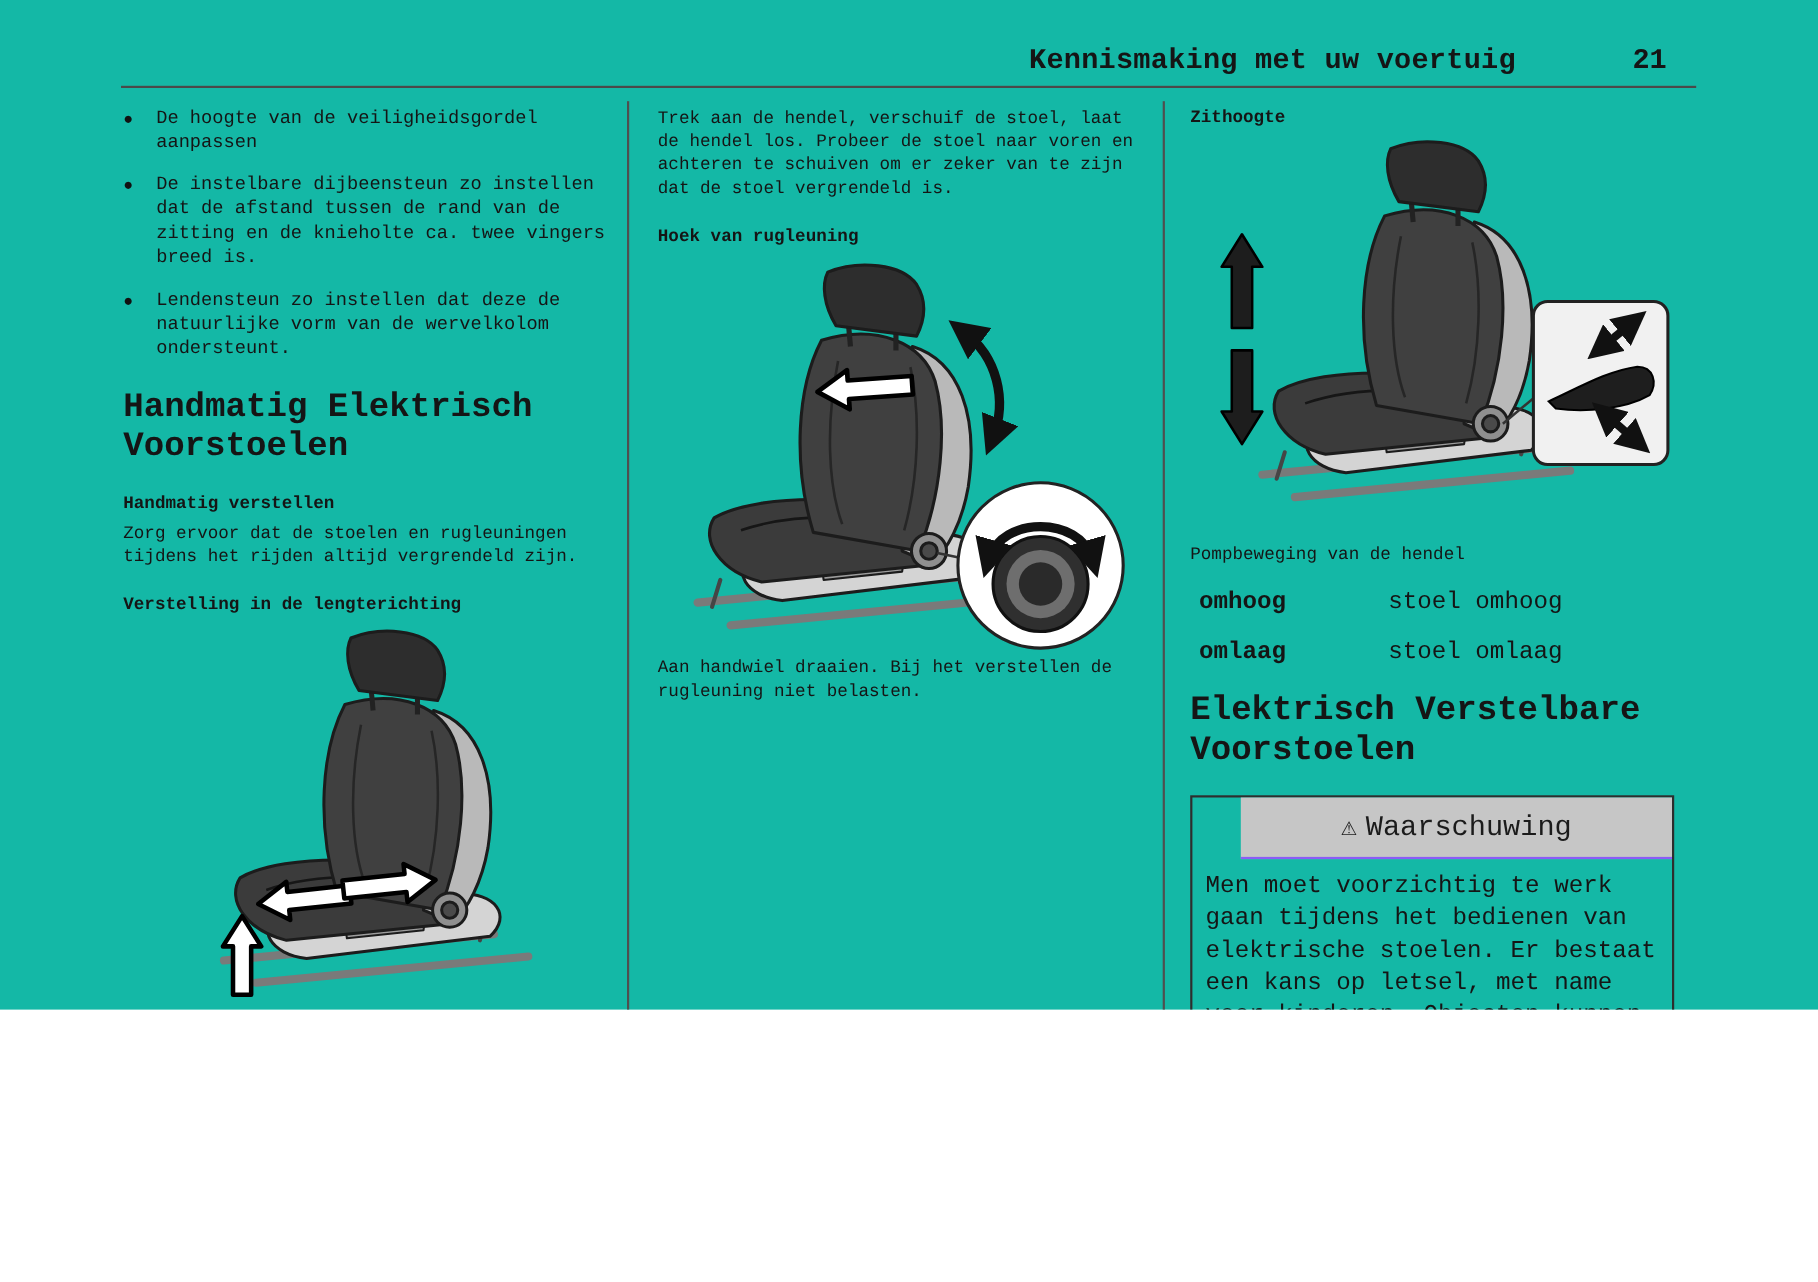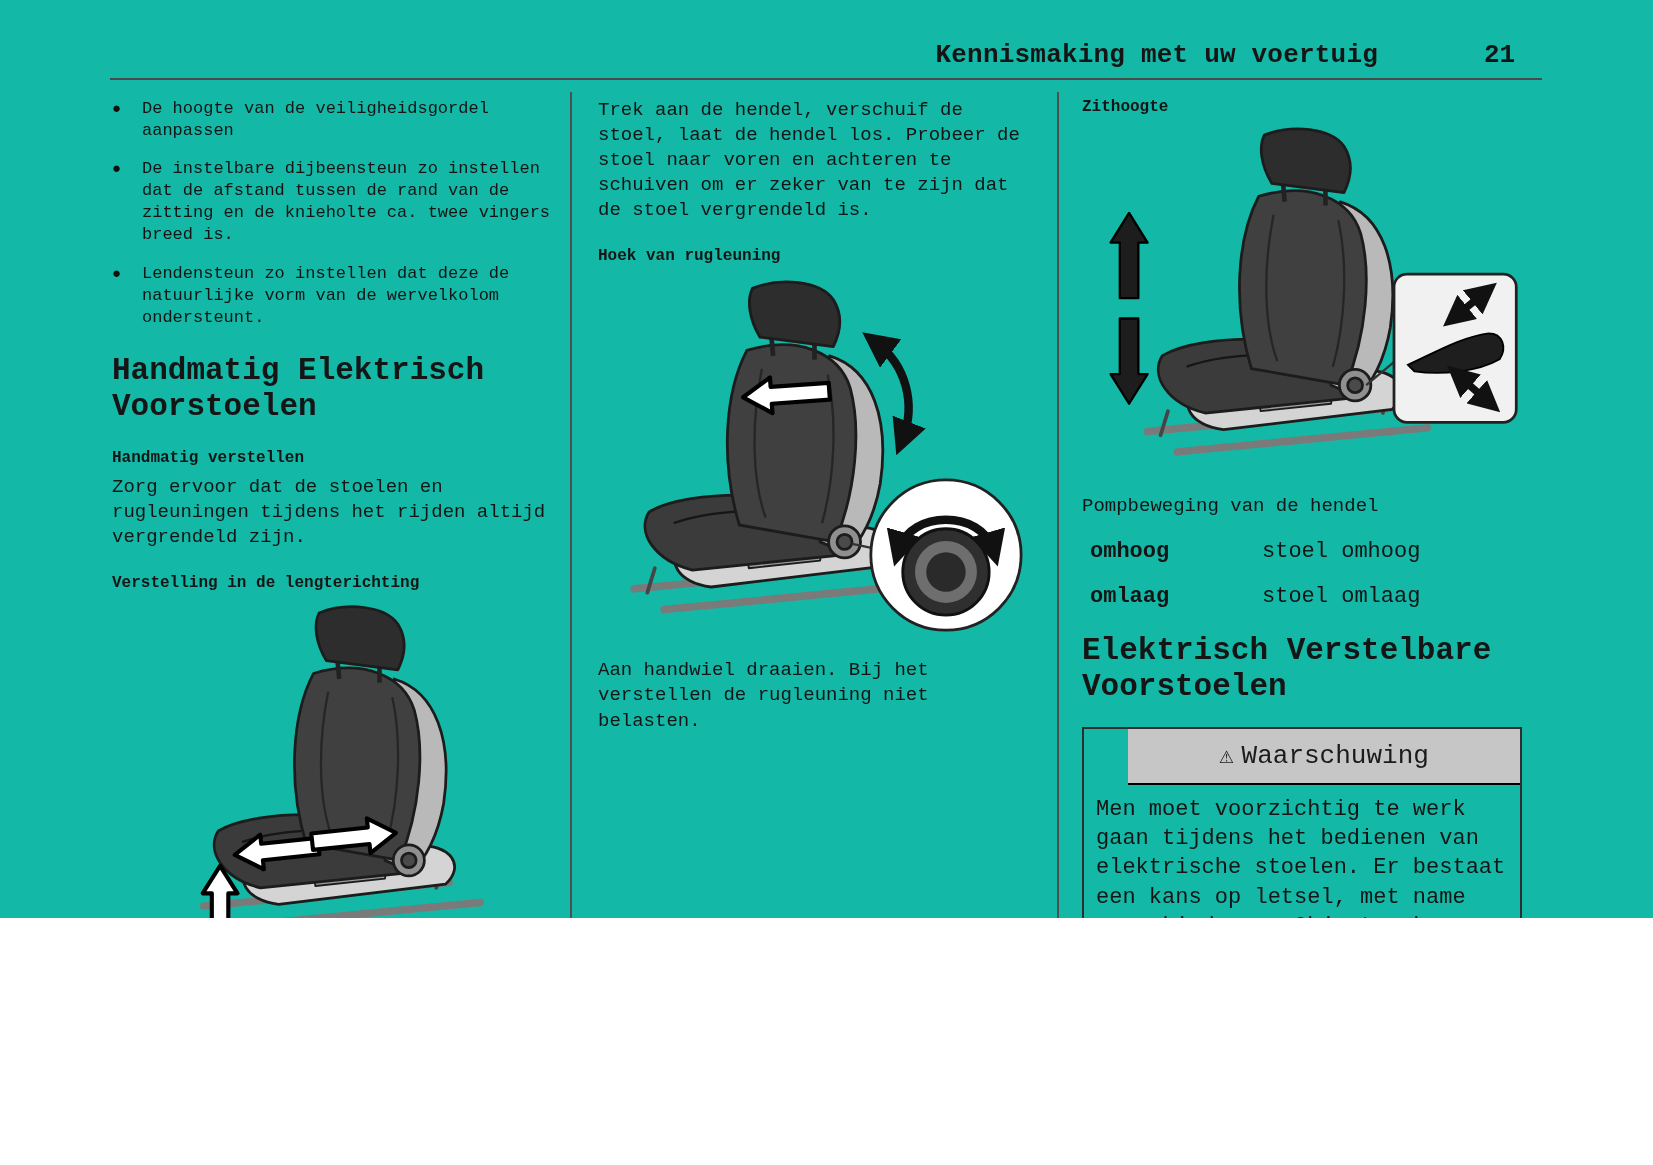--- a/index.html
+++ b/index.html
@@ -22,7 +22,7 @@
   #col2 { left:598px; width:444px; }
   #col3 { left:1082px; width:460px; }
 
-  .body-text { font-size:19px; line-height:1.32; margin-top:4px; }
+  .body-text { font-size:16px; line-height:1.32; margin-top:4px; }
   .section { font-size:31px; font-weight:bold; line-height:1.16; margin-top:24px; }
   .sub { font-size:16px; font-weight:bold; margin-top:24px; margin-bottom:8px; }
   .sub.first { margin-top:0; }

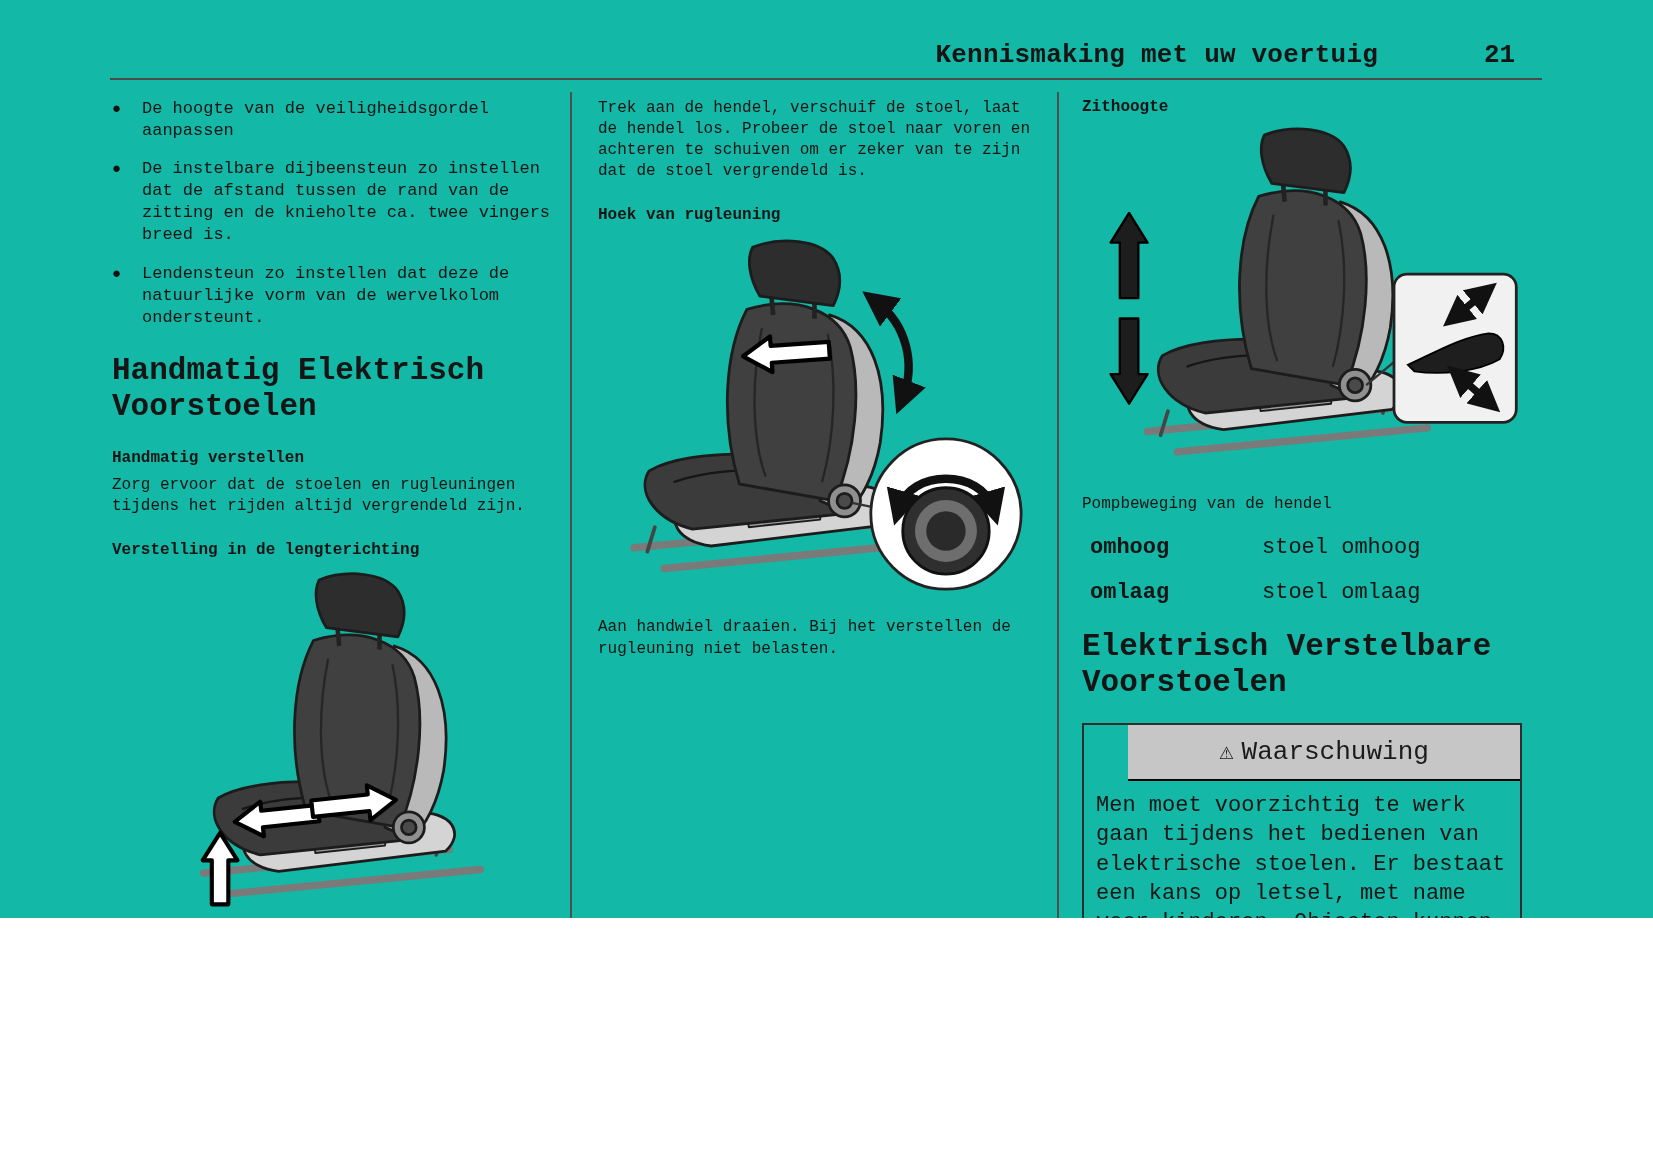--- a/index.html
+++ b/index.html
@@ -140,7 +140,7 @@
       <path d="M312 290 C 324 248 400 248 412 290" fill="none" stroke="#111" stroke-width="9" marker-start="url(#ah)" marker-end="url(#ah)"></path>
     </svg>
 
-    <p class="body-text" style="margin-top:24px">Aan handwiel draaien. Bij het verstellen de rugleuning niet belasten.</p>
+    <p class="body-text" style="margin-top:4px">Aan handwiel draaien. Bij het verstellen de rugleuning niet belasten.</p>
   </div>
 
   <div class="col" id="col3">

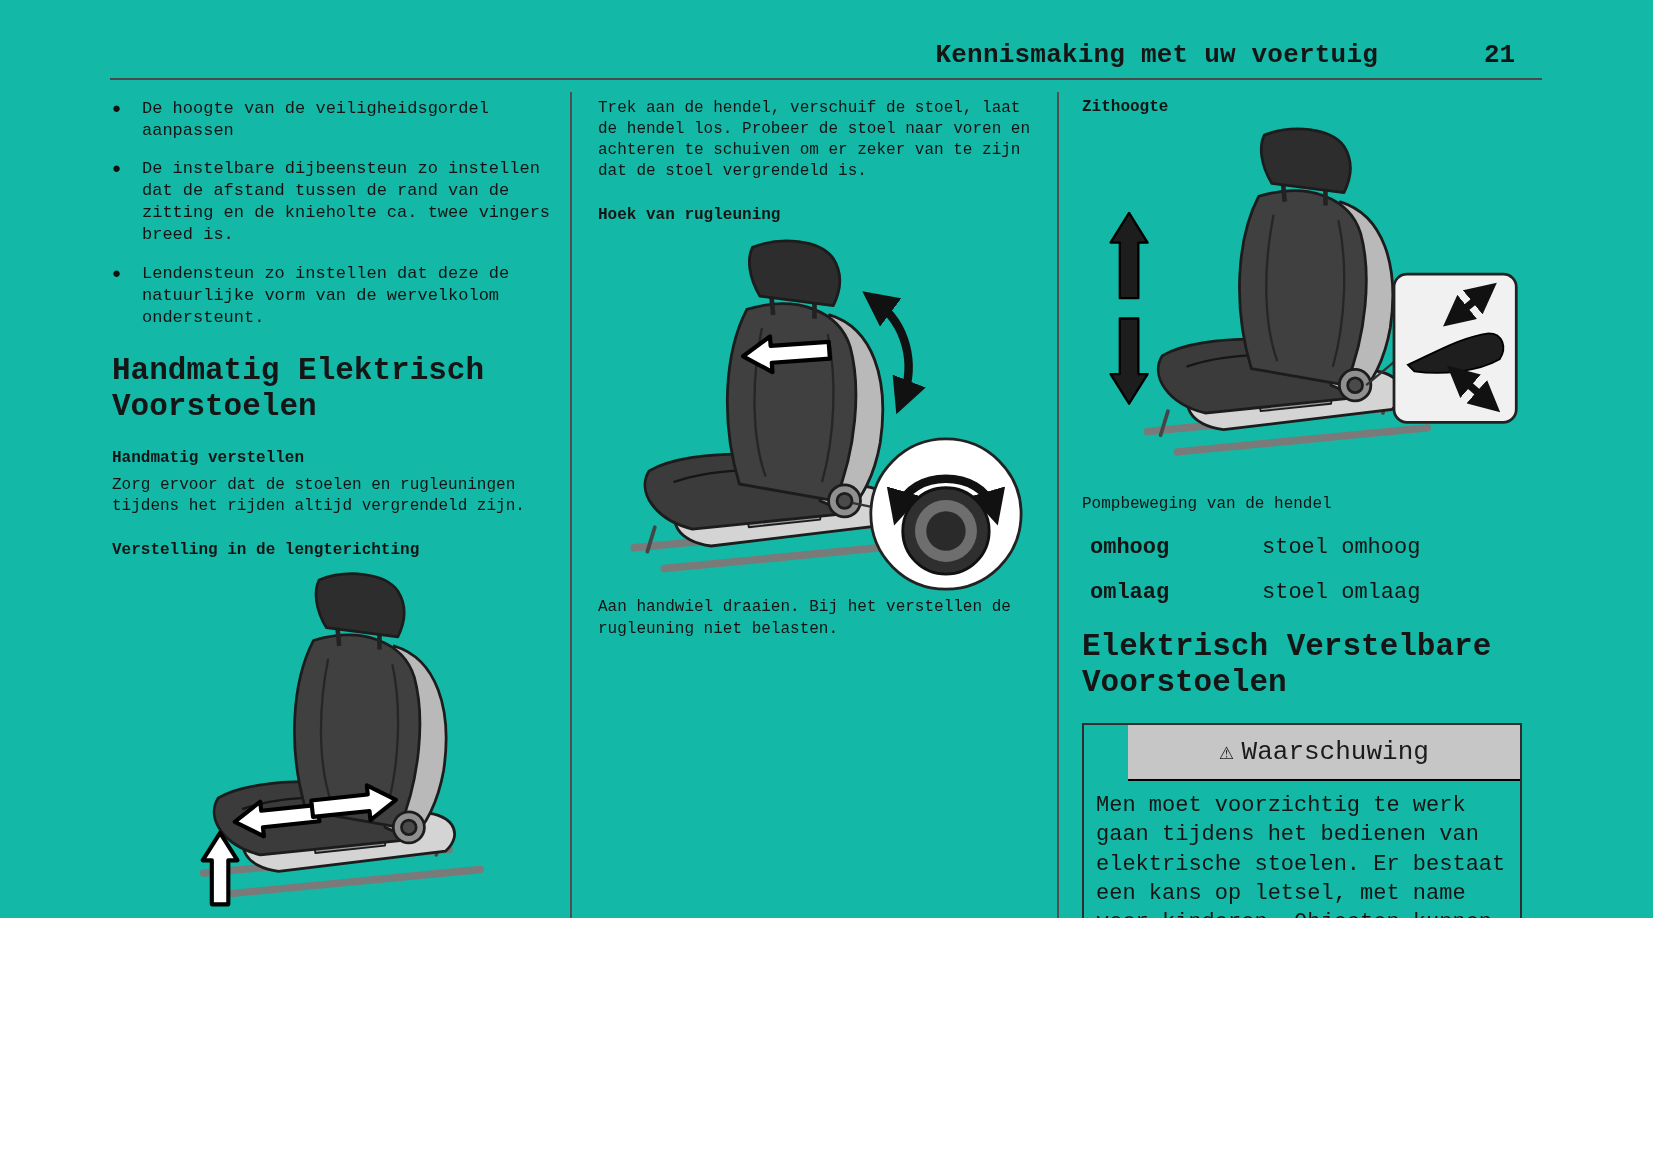--- a/index.html
+++ b/index.html
@@ -47,7 +47,7 @@
 
   .warning-box { border:2px solid #2e2e2e; margin-top:22px; width:440px; }
   .warning-header {
-    background:#c6c6c6; border-bottom:2px solid #000000; text-align:center;
+    background:#c6c6c6; border-bottom:2px solid #8b5cf6; text-align:center;
     font-size:26px; padding:12px 6px; color:#1b1b1b;margin-left:44px;
   }
   .warn-glyph { font-size:24px; margin-right:8px; }

